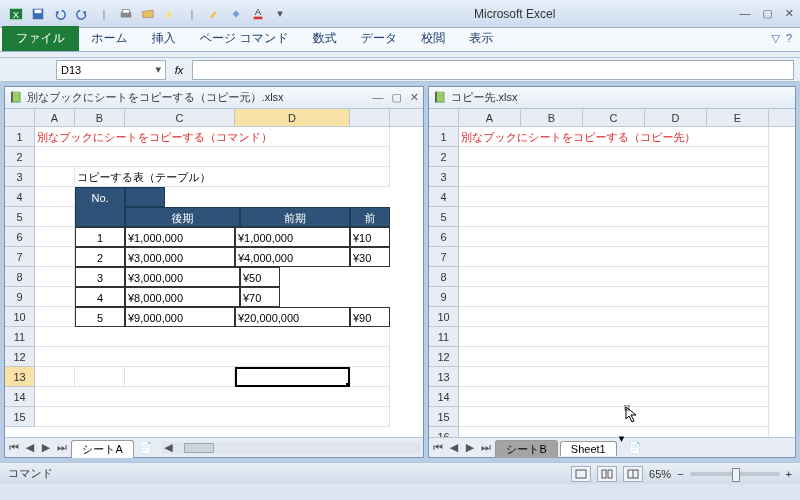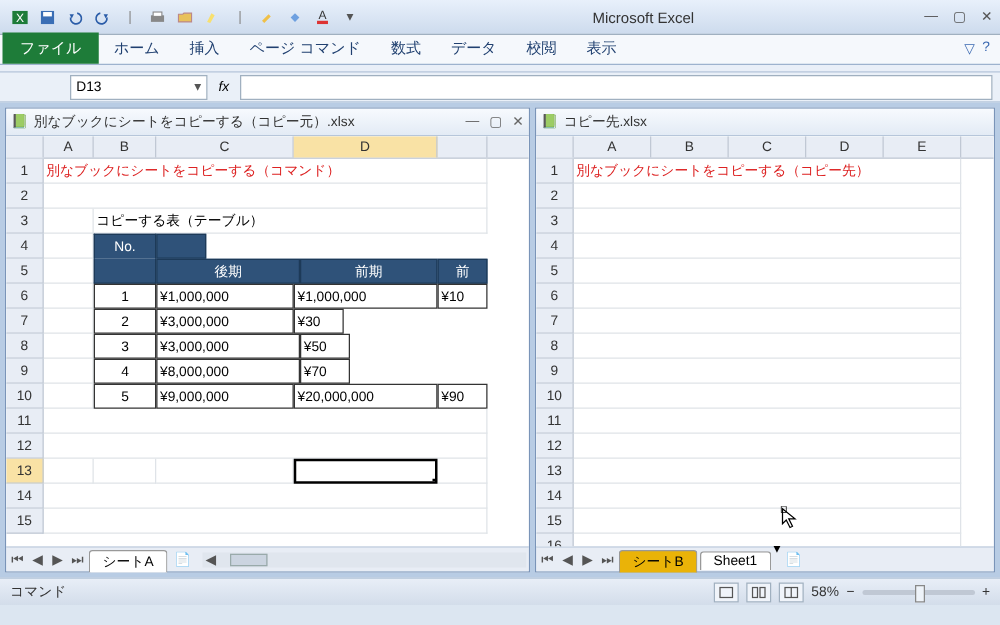--- a/index.html
+++ b/index.html
@@ -219,6 +219,7 @@
             <div class="cell" style="--w:40px"></div>
             <div class="cell tbl-cell center" style="--w:50px">2</div>
             <div class="cell tbl-cell" style="--w:110px">¥3,000,000</div>
+            <div class="cell tbl-cell" style="--w:115px">¥4,000,000</div>
             <div class="cell tbl-cell" style="--w:40px">¥30</div>
           </div>
     <div class="row">

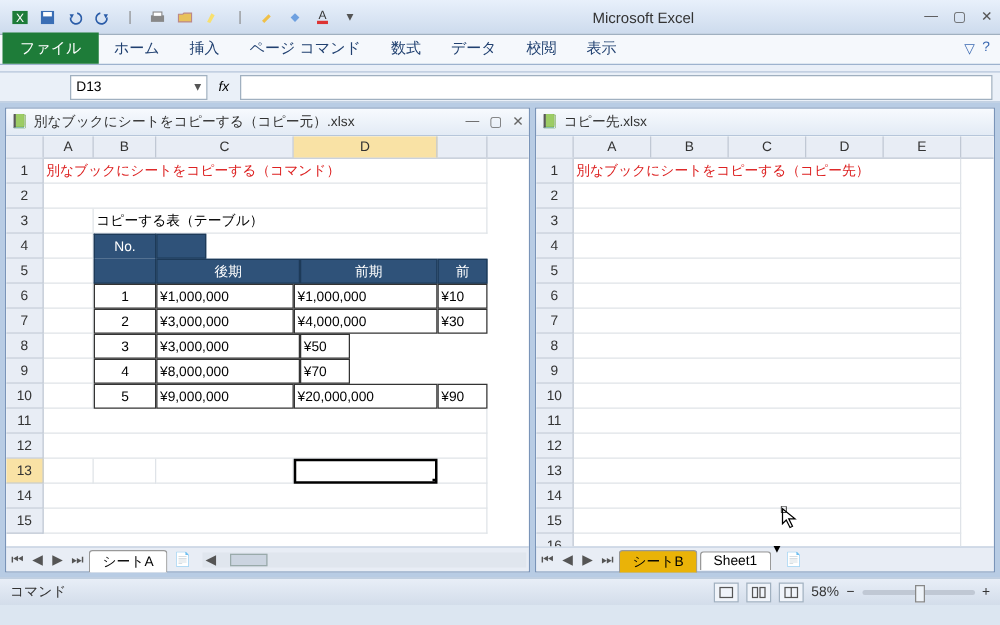--- a/index.html
+++ b/index.html
@@ -47,7 +47,7 @@
 .sheet-tabs { height:20px; background:#e8edf5; border-top:1px solid #b6c6da; display:flex; align-items:center; padding:0 2px; gap:2px; }
 .nav-btn { width:14px; height:14px; display:flex; align-items:center; justify-content:center; color:#555; }
 .sheet-tab { padding:1px 10px; background:#fff; border:1px solid #999; border-bottom:none; font-size:11px; border-radius:3px 3px 0 0; margin-top:2px;}
-.sheet-tab.inactive { background:#eab308; }
+.sheet-tab.inactive { background:#a3a3a3; }
 .hscroll { flex:1; height:12px; background:#e0e6ee; margin-left:6px; display:flex; align-items:center; }
 .hscroll .thumb { width:30px;height:10px;background:#cbd4e0;border:1px solid #9aa; margin-left:8px;}
 .statusbar { height:22px; background:linear-gradient(#e8eef7,#d3ddea); border-top:1px solid #b6c6da; display:flex; align-items:center; padding:0 8px; font-size:11px; color:#333; }

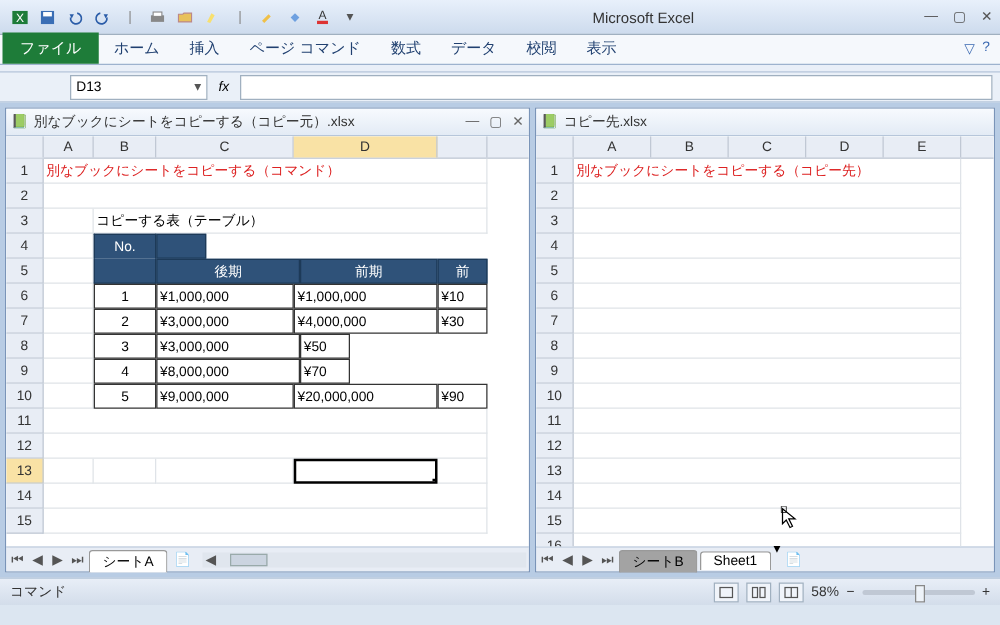--- a/index.html
+++ b/index.html
@@ -404,7 +404,7 @@
           <line x1="6" y1="1" x2="6" y2="9" stroke="#555"></line>
         </svg>
       </div>
-  <span>58%</span>
+  <span>65%</span>
   <span>−</span>
   <div class="zoom-slider"></div>
   <span>+</span>

